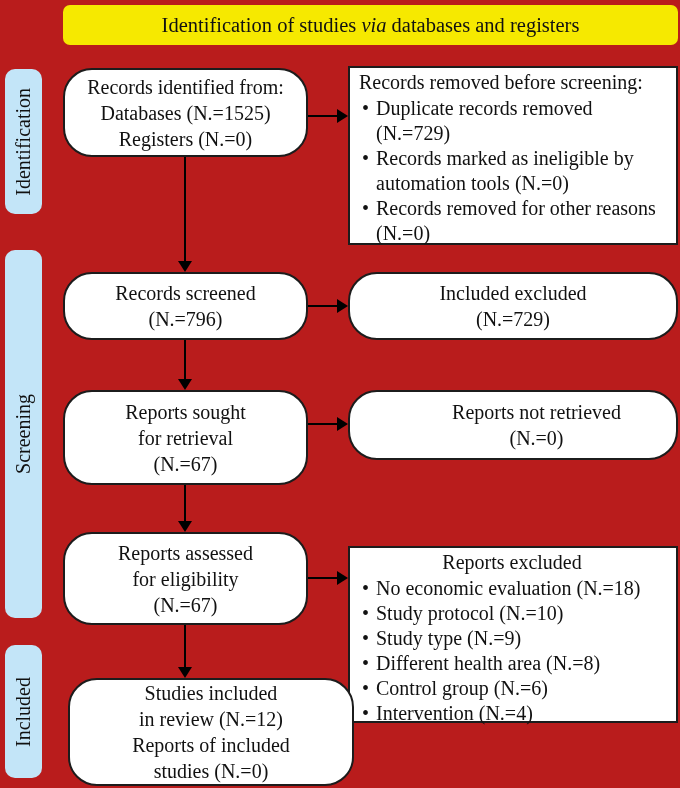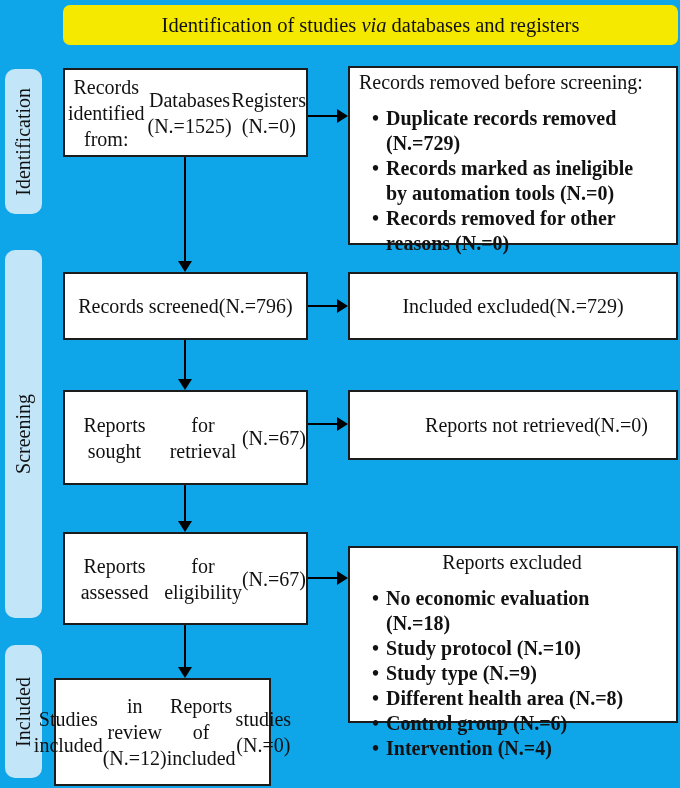--- a/index.html
+++ b/index.html
@@ -12,7 +12,7 @@
   .stage{
     position:relative;
     width:680px;height:788px;
-    background:#0ea5e9;
+    background:#b91c1c;
     font-family:"Liberation Serif","DejaVu Serif",serif;
     color:var(--text);
     overflow:hidden;

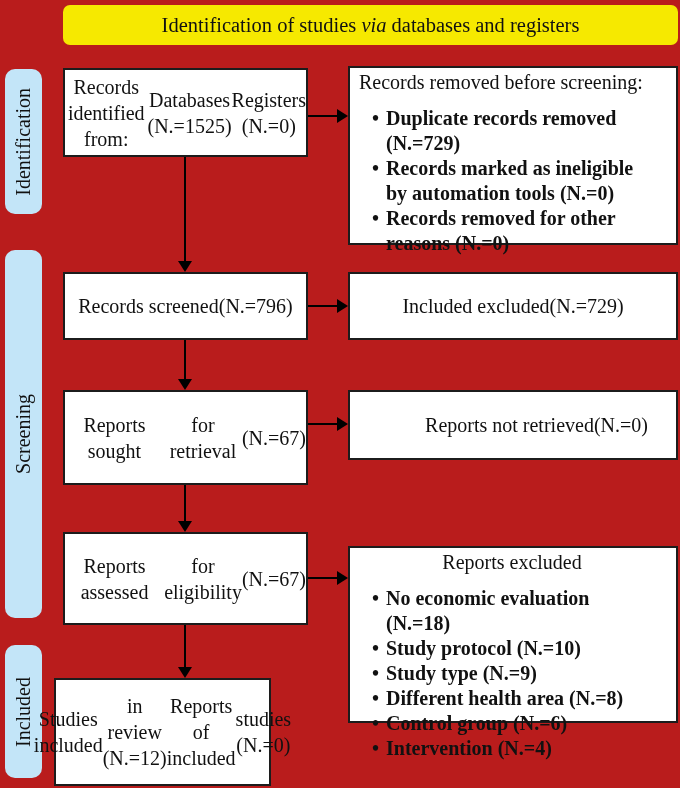--- a/index.html
+++ b/index.html
@@ -47,10 +47,11 @@
     font-size:20px;
   }
   .fbox.centered{
-    display:flex;flex-direction:row;
+    display:flex;flex-direction:column;
     align-items:center;justify-content:center;
     text-align:center;
     line-height:26px;
+    border-radius:29px;
   }
   .fbox.bulleted{
     padding:2px 11px 2px 9px;

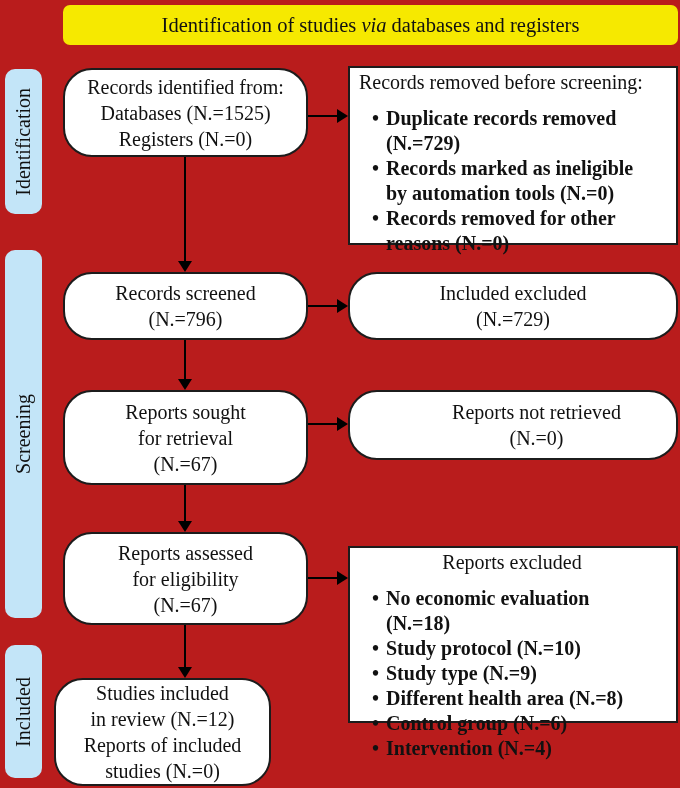--- a/index.html
+++ b/index.html
@@ -60,7 +60,7 @@
   .fbox .box-title{text-align:left;}
   .fbox .box-title.center{text-align:center;}
   .fbox ul{
-    margin:11px;padding:0;list-style:none;font-weight:bold;
+    margin:1px;padding:0;list-style:none;
   }
   .fbox li{
     position:relative;

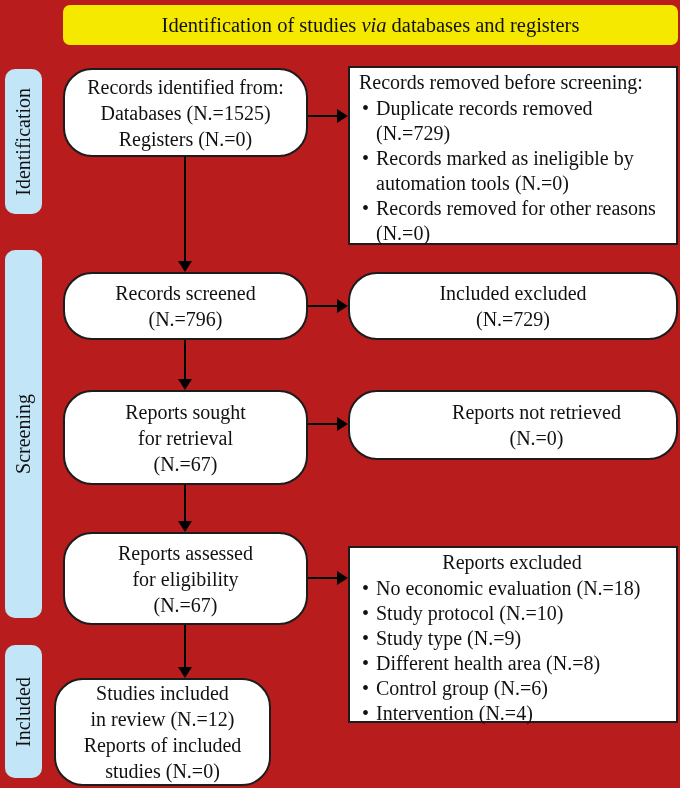--- a/index.html
+++ b/index.html
@@ -156,7 +156,7 @@
     </ul>
   </div>
 
-  <div class="fbox centered" style="left:54px;top:678px;width:217px;height:108px;">
+  <div class="fbox centered" style="left:68px;top:678px;width:286px;height:108px;">
     <div>Studies included</div>
     <div>in review (N.=12)</div>
     <div>Reports of included</div>

